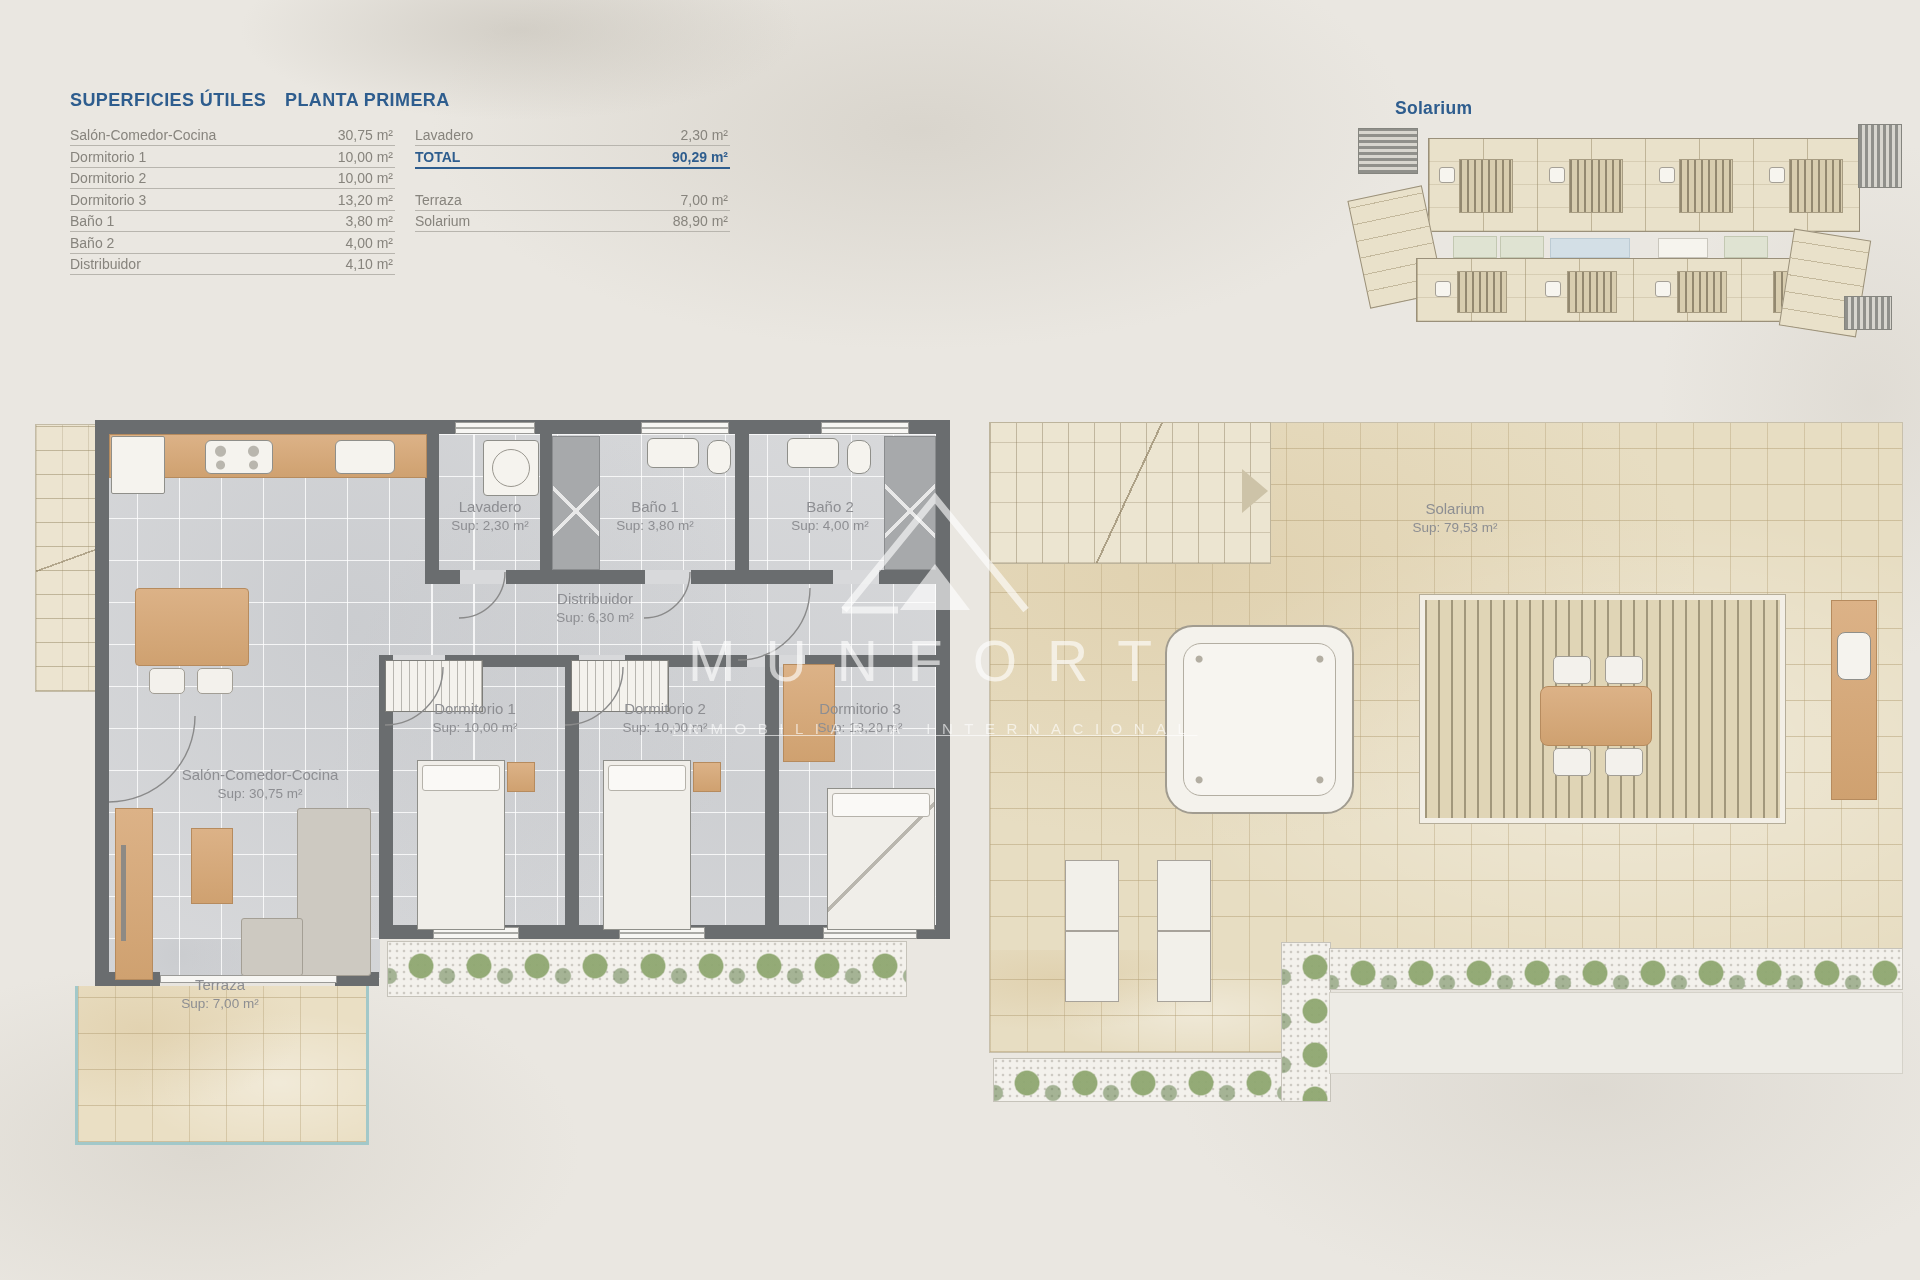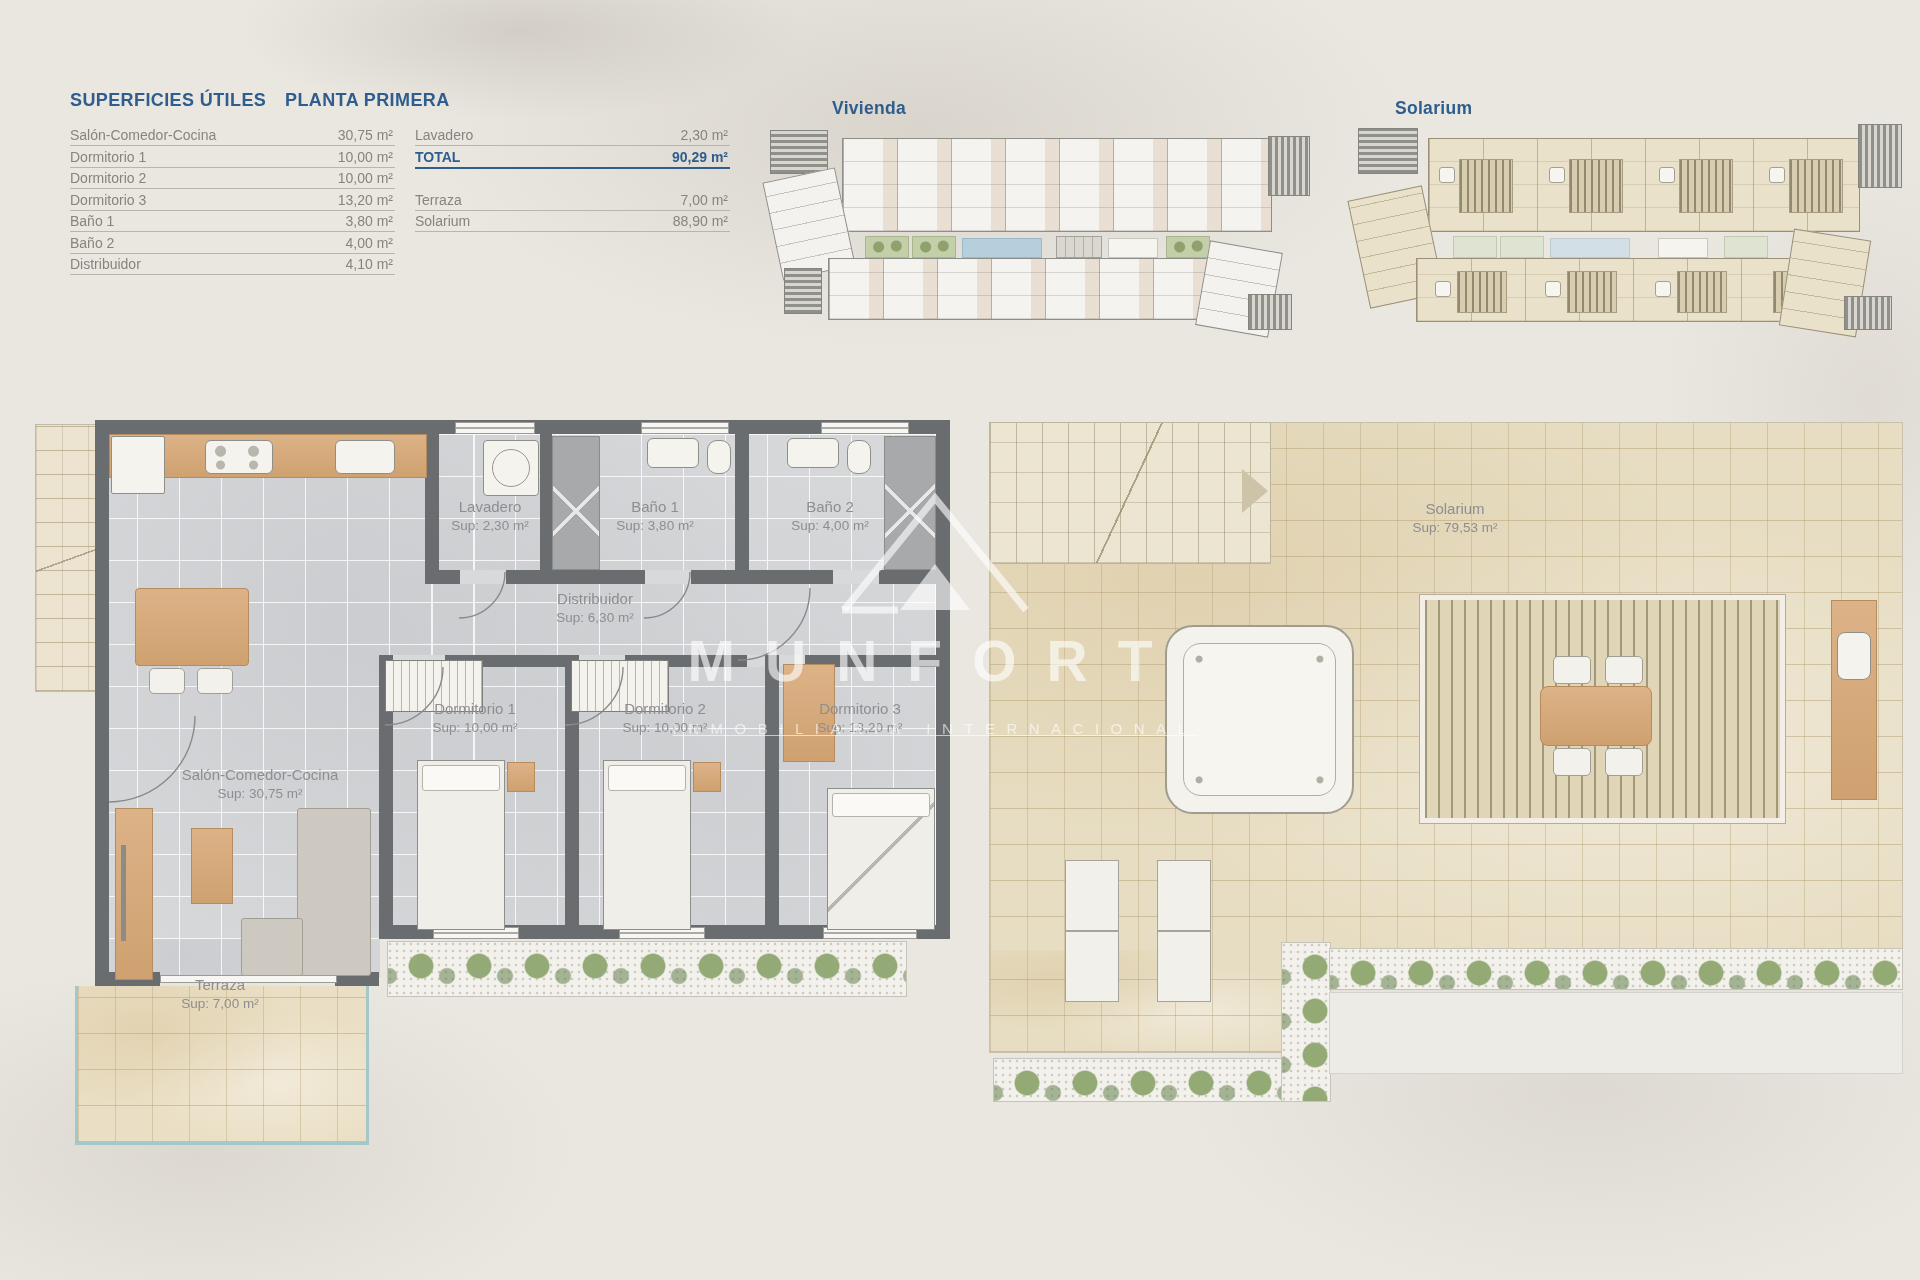--- a/index.html
+++ b/index.html
@@ -165,23 +165,6 @@
       </div>
   </div>
 
-  <div class="abs" id="mini-v" style="left:770px;top:96px;width:545px;height:234px;">
-    <div class="mini-title" style="left:62px;top:2px;">Vivienda</div>
-    <div class="hatch-h" style="left:0;top:34px;width:56px;height:42px;"></div>
-    <div class="ubar" style="left:72px;top:42px;width:428px;height:92px;"></div>
-    <div class="hatch-v" style="left:498px;top:40px;width:40px;height:58px;"></div>
-    <div class="wing" style="left:2px;top:78px;width:72px;height:98px;transform:rotate(-12deg);"></div>
-    <div class="mgreen" style="left:95px;top:140px;width:42px;height:20px;"></div>
-    <div class="mgreen" style="left:142px;top:140px;width:42px;height:20px;"></div>
-    <div class="mpool" style="left:192px;top:142px;width:78px;height:18px;"></div>
-    <div class="mgrid" style="left:286px;top:140px;width:44px;height:20px;"></div>
-    <div class="mwhite" style="left:338px;top:142px;width:48px;height:18px;"></div>
-    <div class="mgreen" style="left:396px;top:140px;width:42px;height:20px;"></div>
-    <div class="ubar" style="left:58px;top:162px;width:418px;height:60px;"></div>
-    <div class="wing" style="left:432px;top:150px;width:72px;height:84px;transform:rotate(10deg);"></div>
-    <div class="hatch-h" style="left:14px;top:172px;width:36px;height:44px;"></div>
-    <div class="hatch-v" style="left:478px;top:198px;width:42px;height:34px;"></div>
-  </div>
 
   <div class="abs" id="mini-s" style="left:1358px;top:96px;width:545px;height:234px;">
     <div class="mini-title" style="left:37px;top:2px;">Solarium</div>

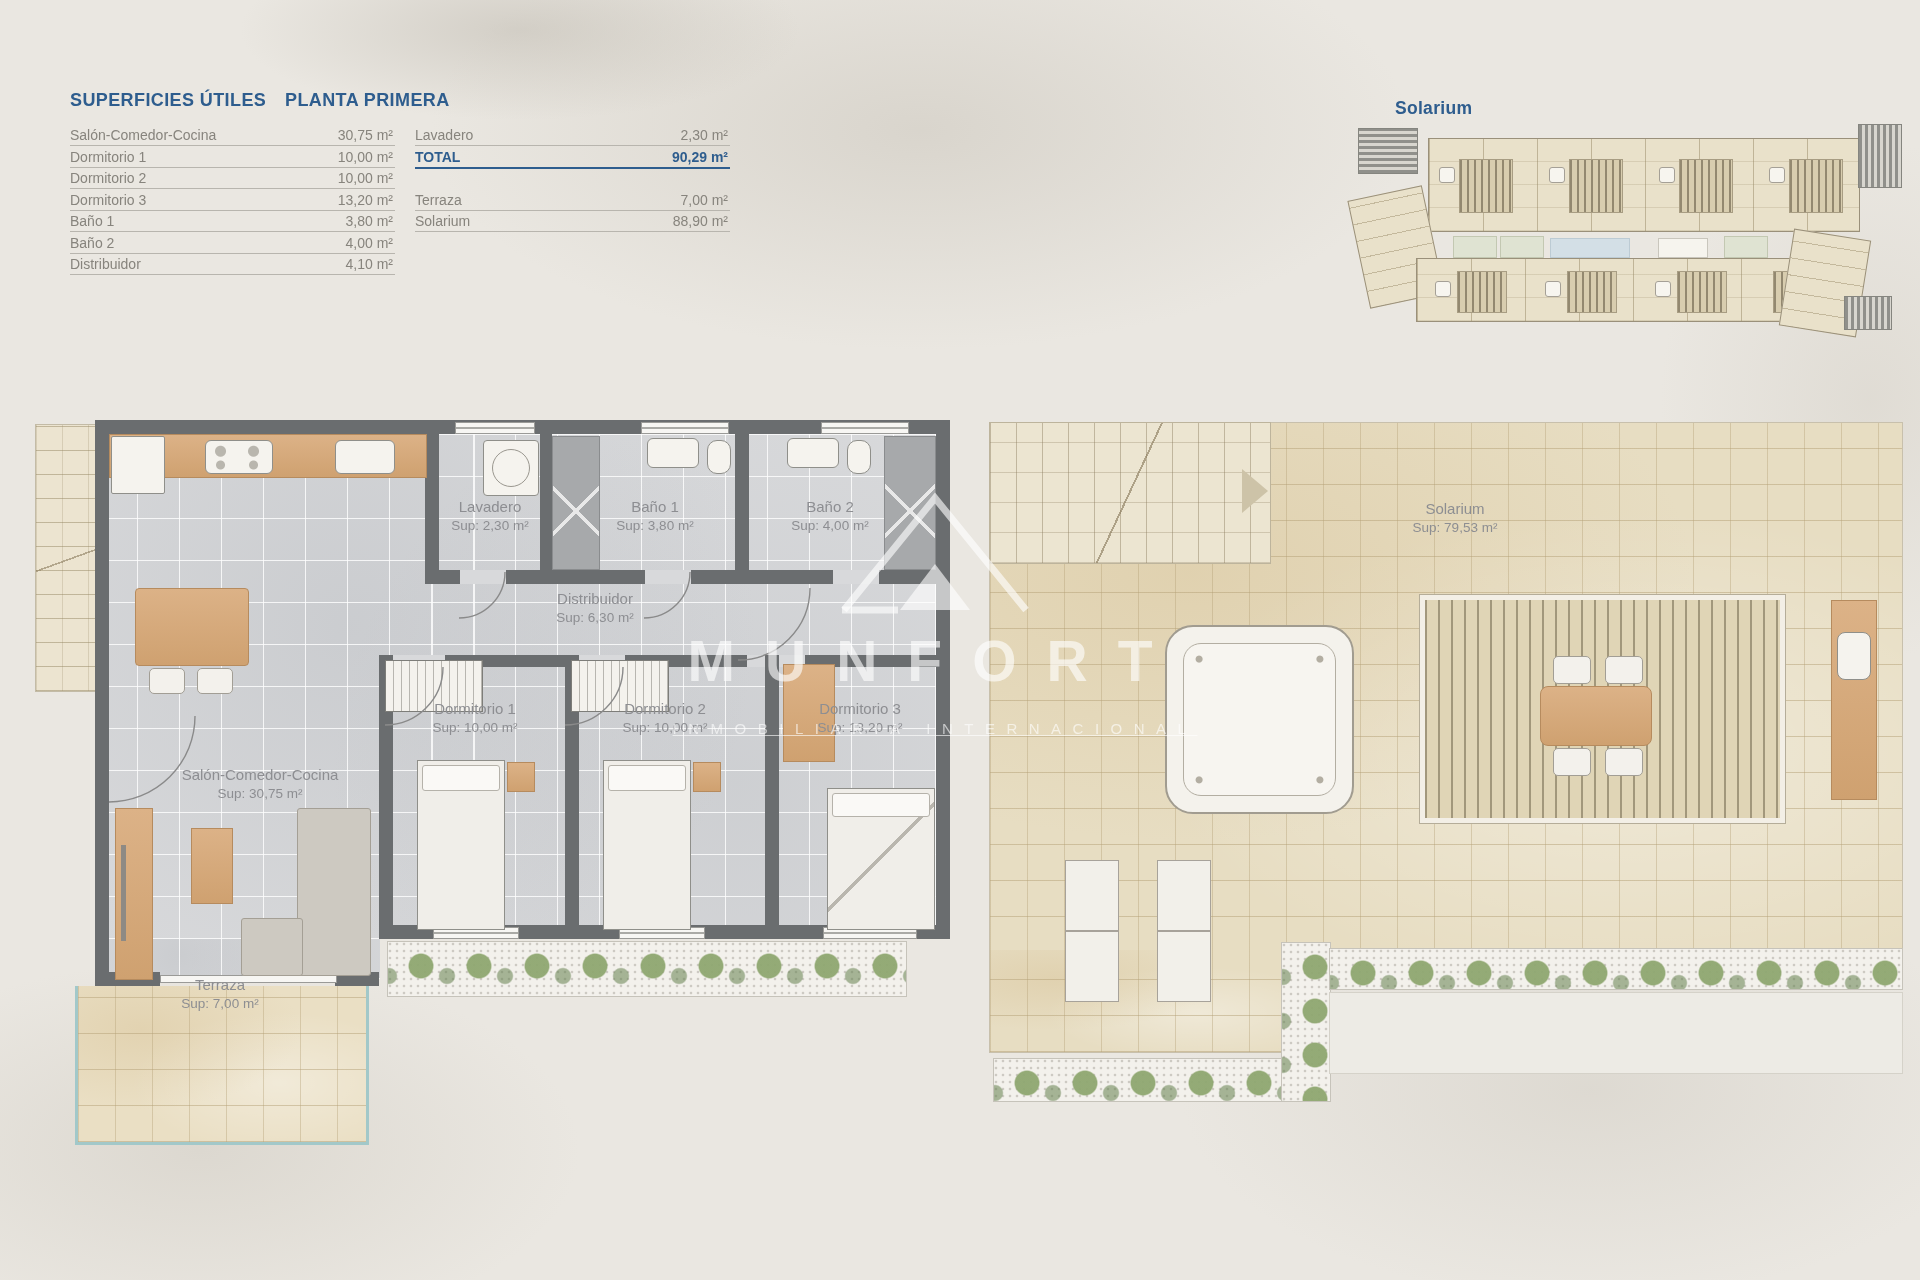--- a/index.html
+++ b/index.html
@@ -100,7 +100,7 @@
 
   
   #watermark{position:absolute;left:650px;top:492px;width:570px;text-align:center;color:rgba(255,255,255,.62);z-index:40;pointer-events:none;}
-  #wm-brand{font-size:57px;font-weight:700;letter-spacing:30px;margin-top:10px;white-space:nowrap;}
+  #wm-brand{font-size:57px;font-weight:400;letter-spacing:30px;margin-top:10px;white-space:nowrap;}
   #wm-tag{font-size:15px;letter-spacing:11.5px;margin-top:26px;white-space:nowrap;text-decoration:underline;}
 </style>
 </head>

